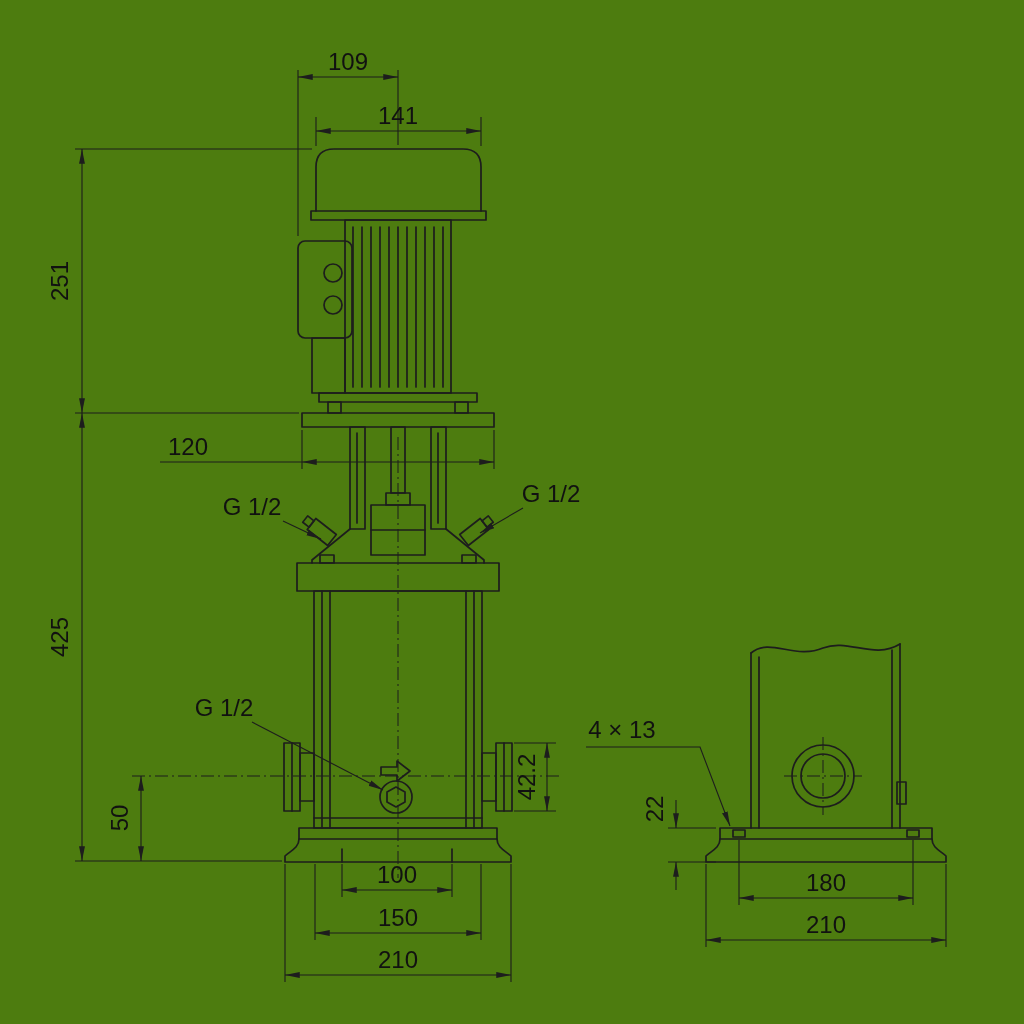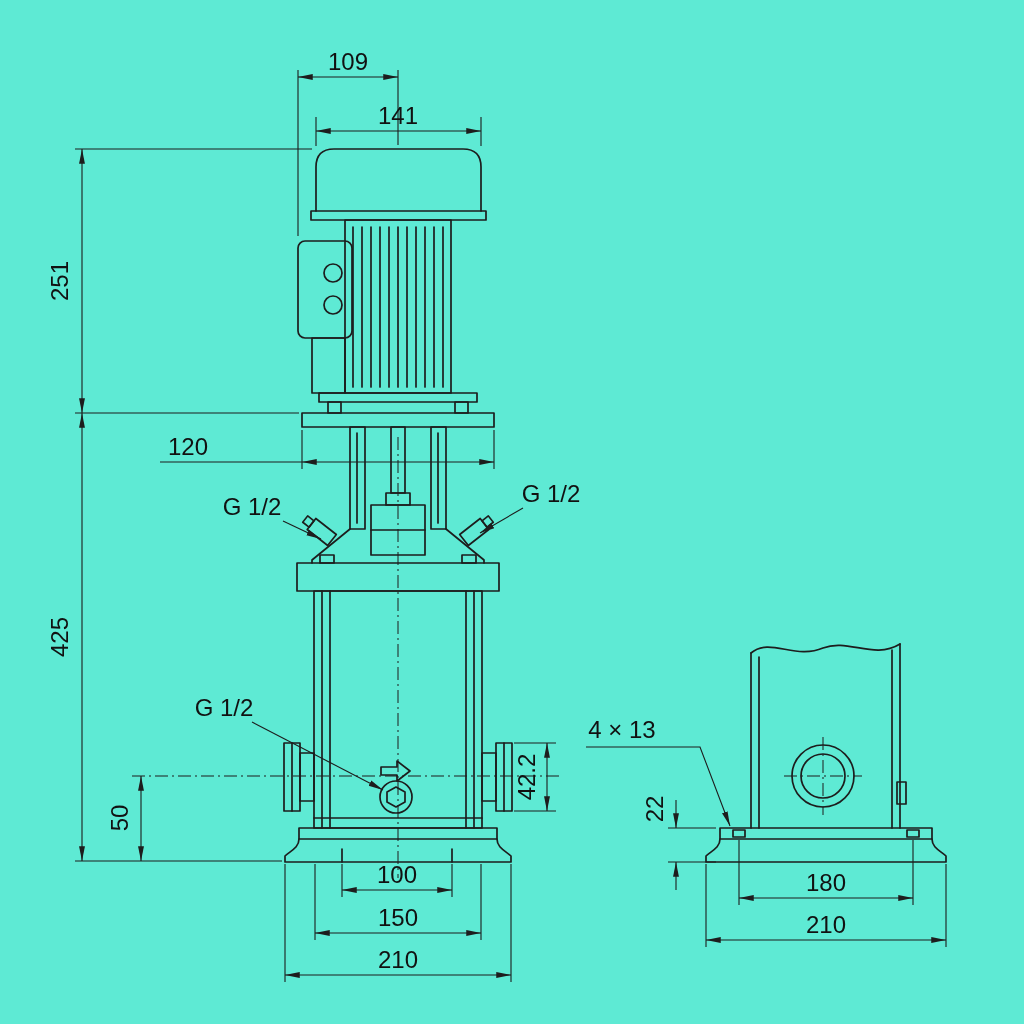--- a/index.html
+++ b/index.html
@@ -4,7 +4,7 @@
 <style>
   html,body{margin:0;padding:0;background:#ffffff;}
   .stage{
-    width:1024px;height:1024px;position:relative;background:#5eead4;
+    width:1024px;height:1024px;position:relative;background:#4d7c0f;
     font-family:"Liberation Sans",sans-serif;overflow:hidden;
   }
   svg{display:block;width:1024px;height:1024px;}

